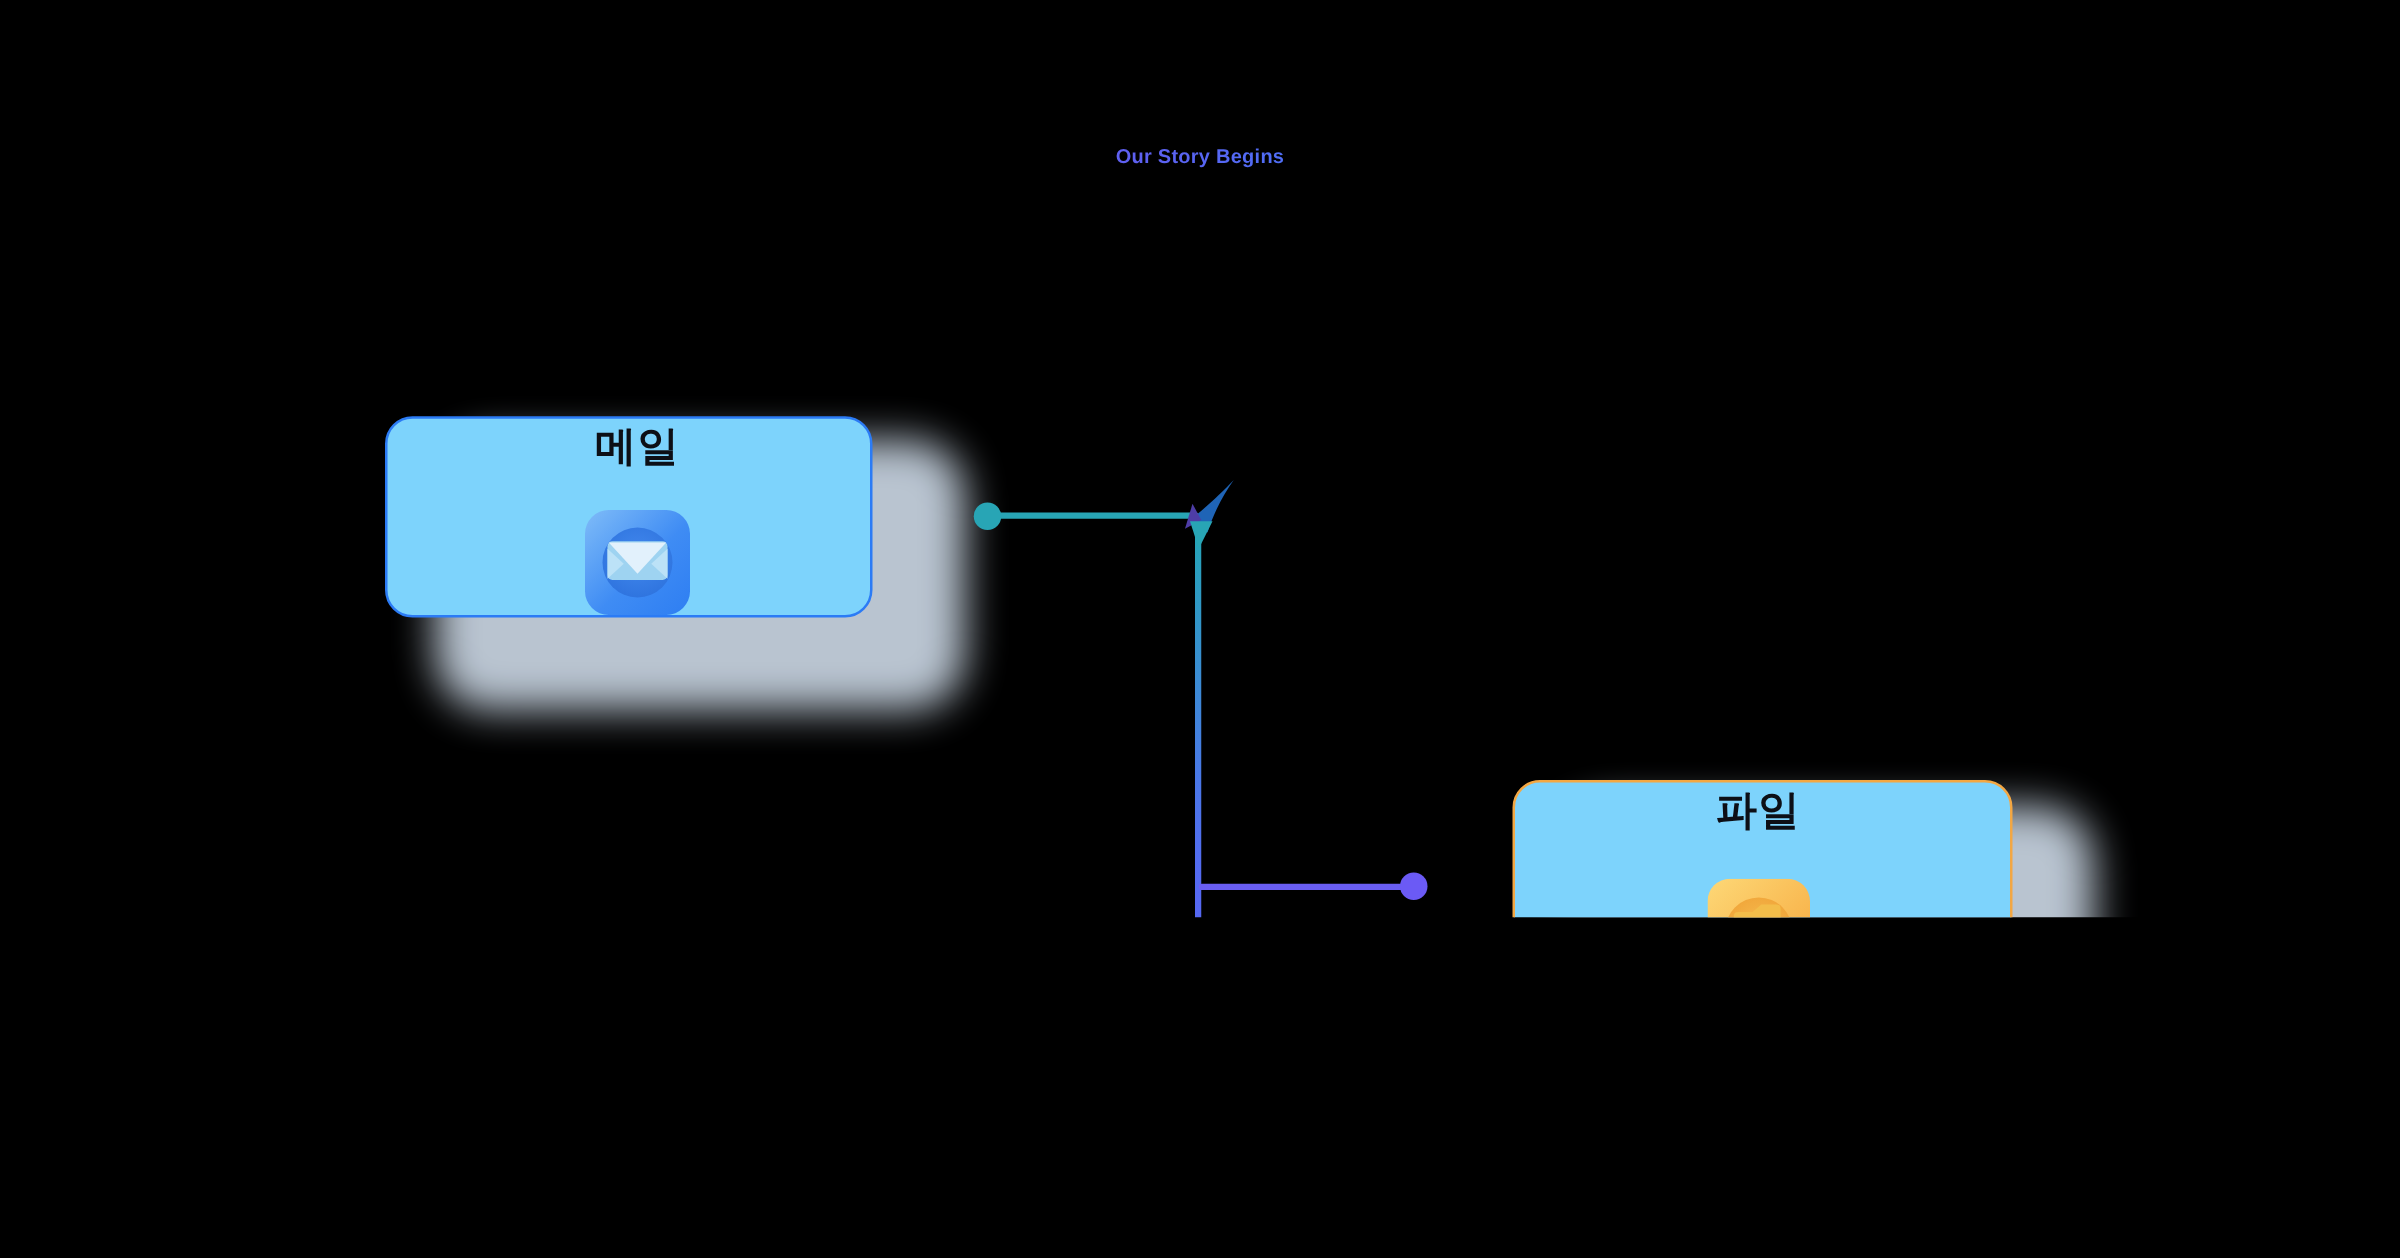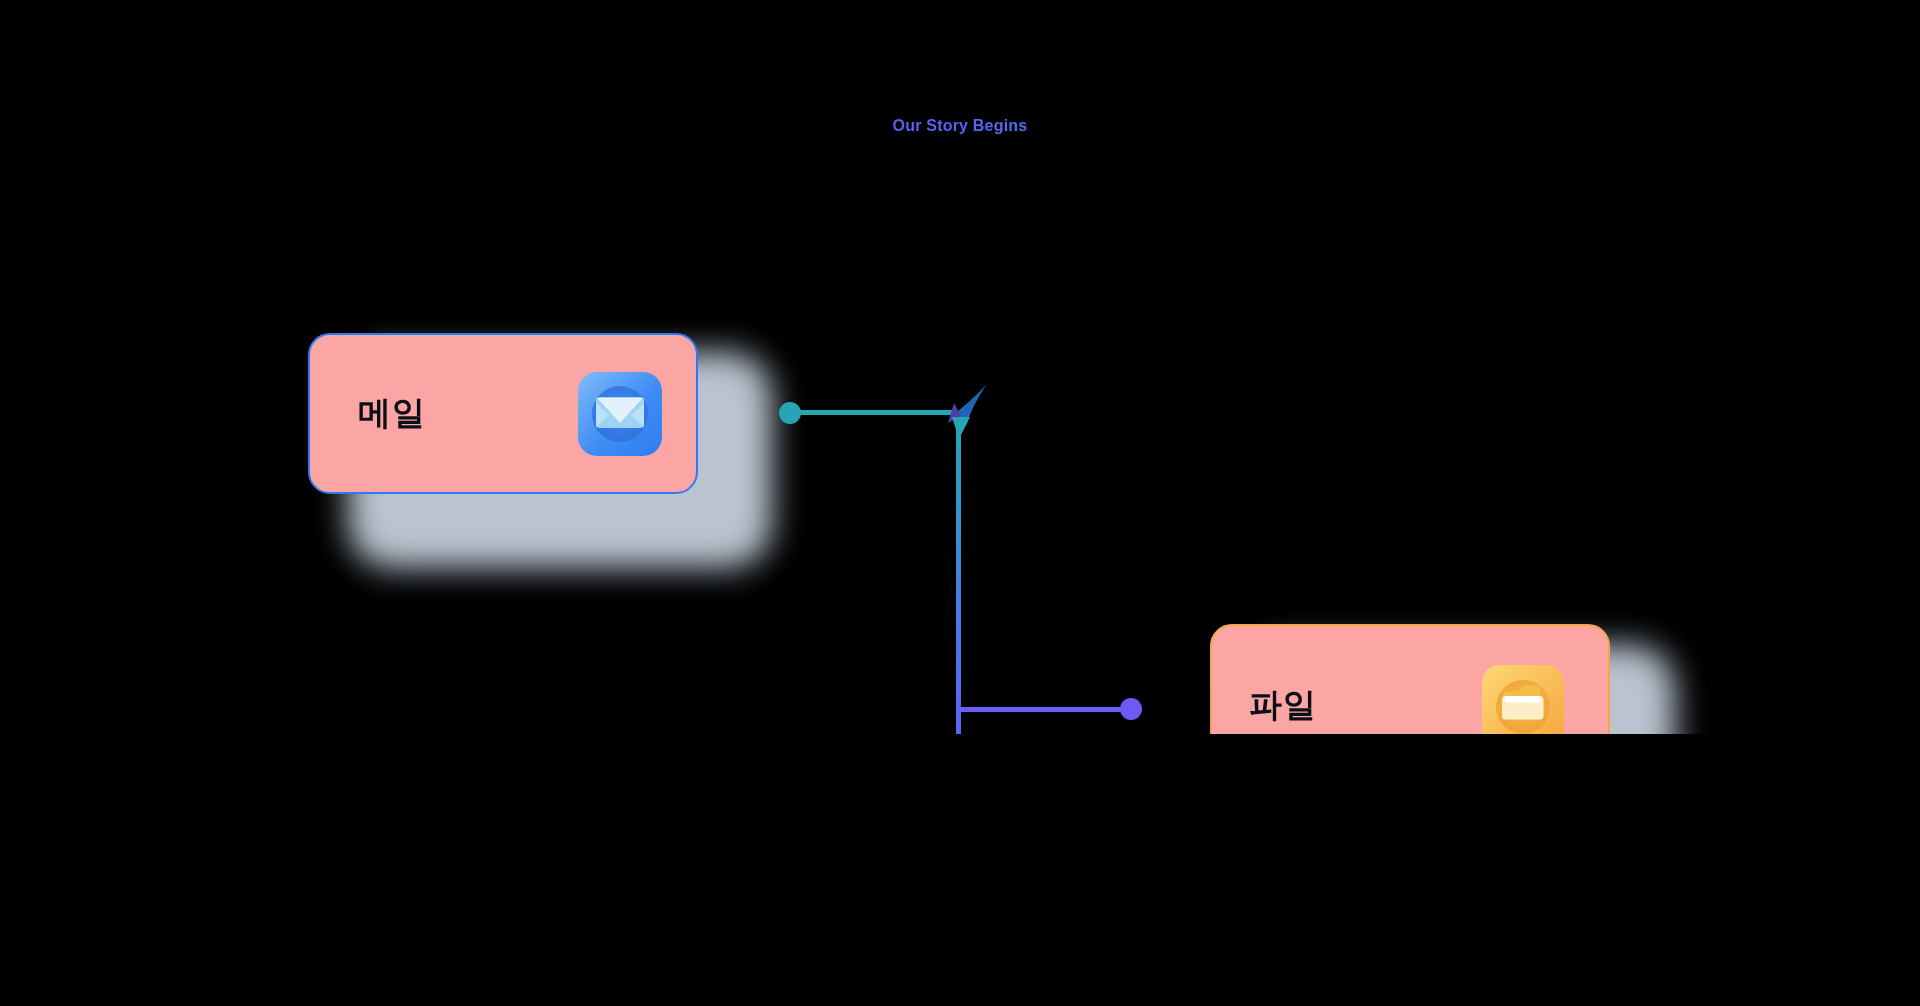--- a/index.html
+++ b/index.html
@@ -46,12 +46,13 @@
   
   .node-card {
     position: absolute;
-    background: #fca5a5;
+    background: #7dd3fc;
     border-radius: 22px;
     display: flex;
     align-items: center;
     justify-content: space-between;
     box-sizing: border-box;
+    flex-direction: column;
   }
   .node-card.mail {
     left: 308px; top: 333px; width: 390px; height: 161px;

